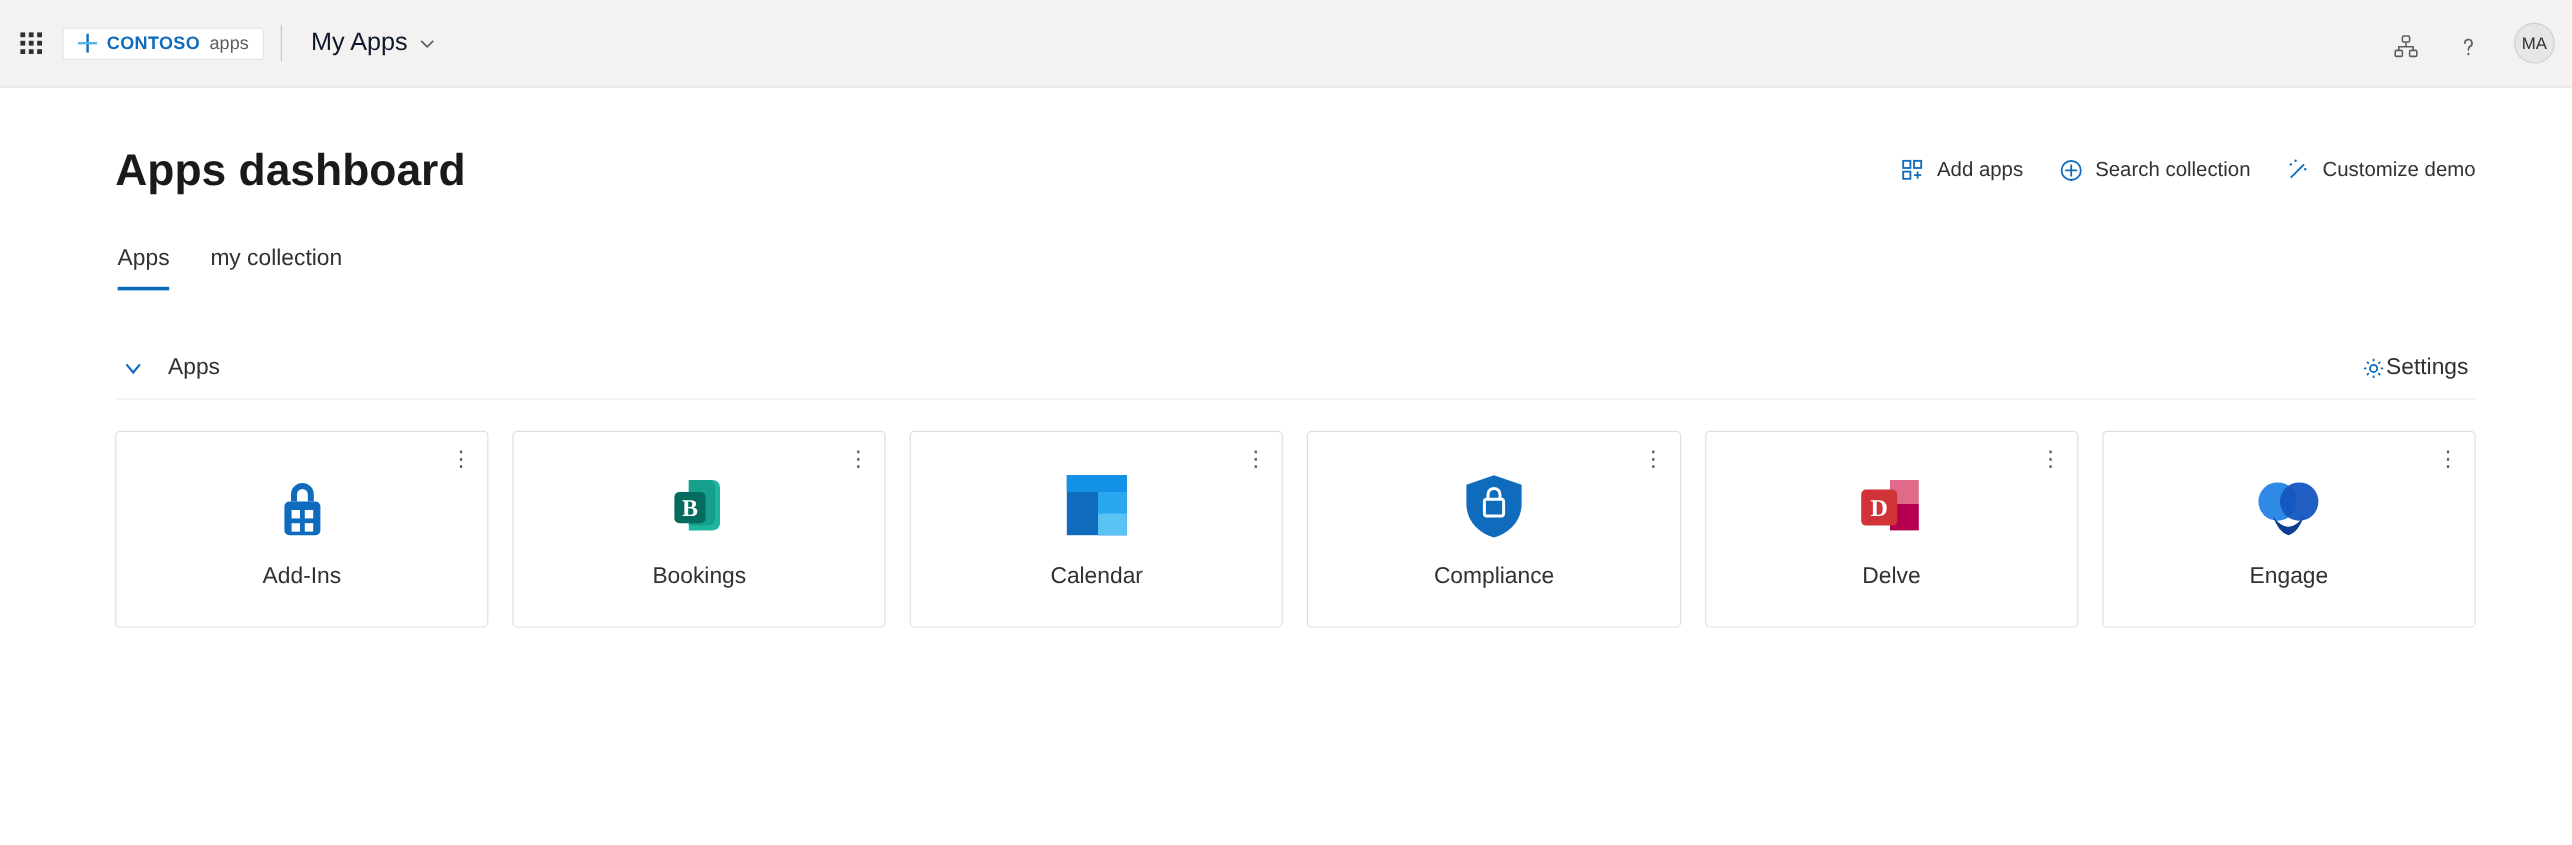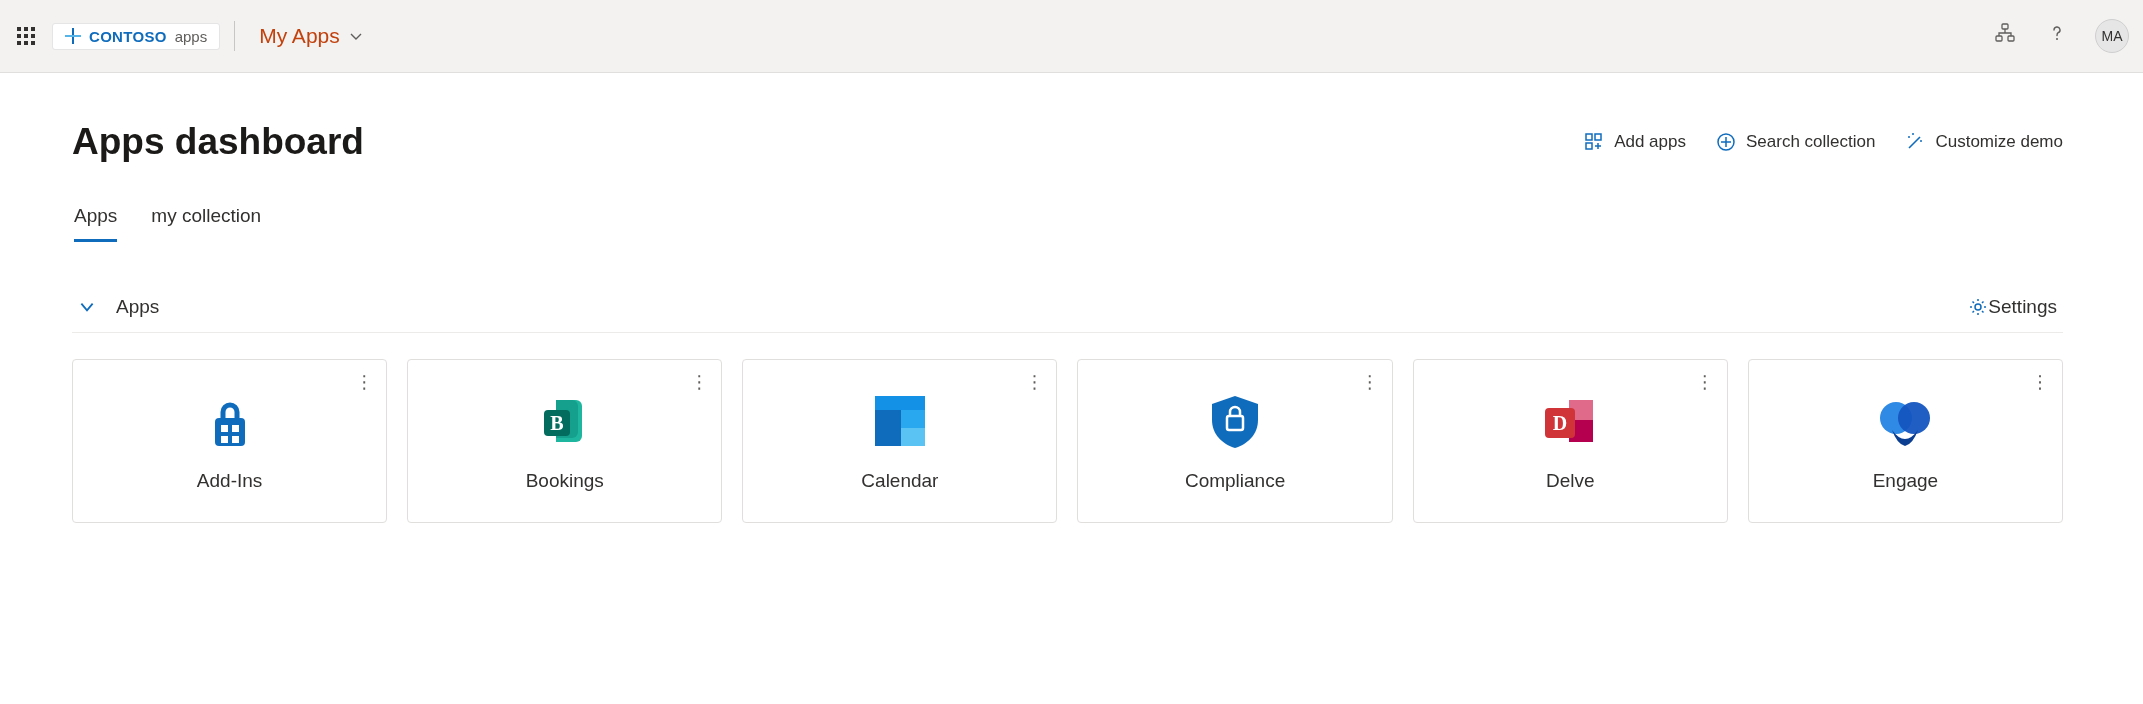--- a/index.html
+++ b/index.html
@@ -45,7 +45,7 @@
   }
   .nav-dropdown {
     display: flex; align-items: center; gap: 8px;
-    font-size: 21px; color: #c2410c; cursor: pointer;
+    font-size: 21px; color: #0f172a; cursor: pointer;
     padding: 6px 10px;
   }
   .search-wrap {

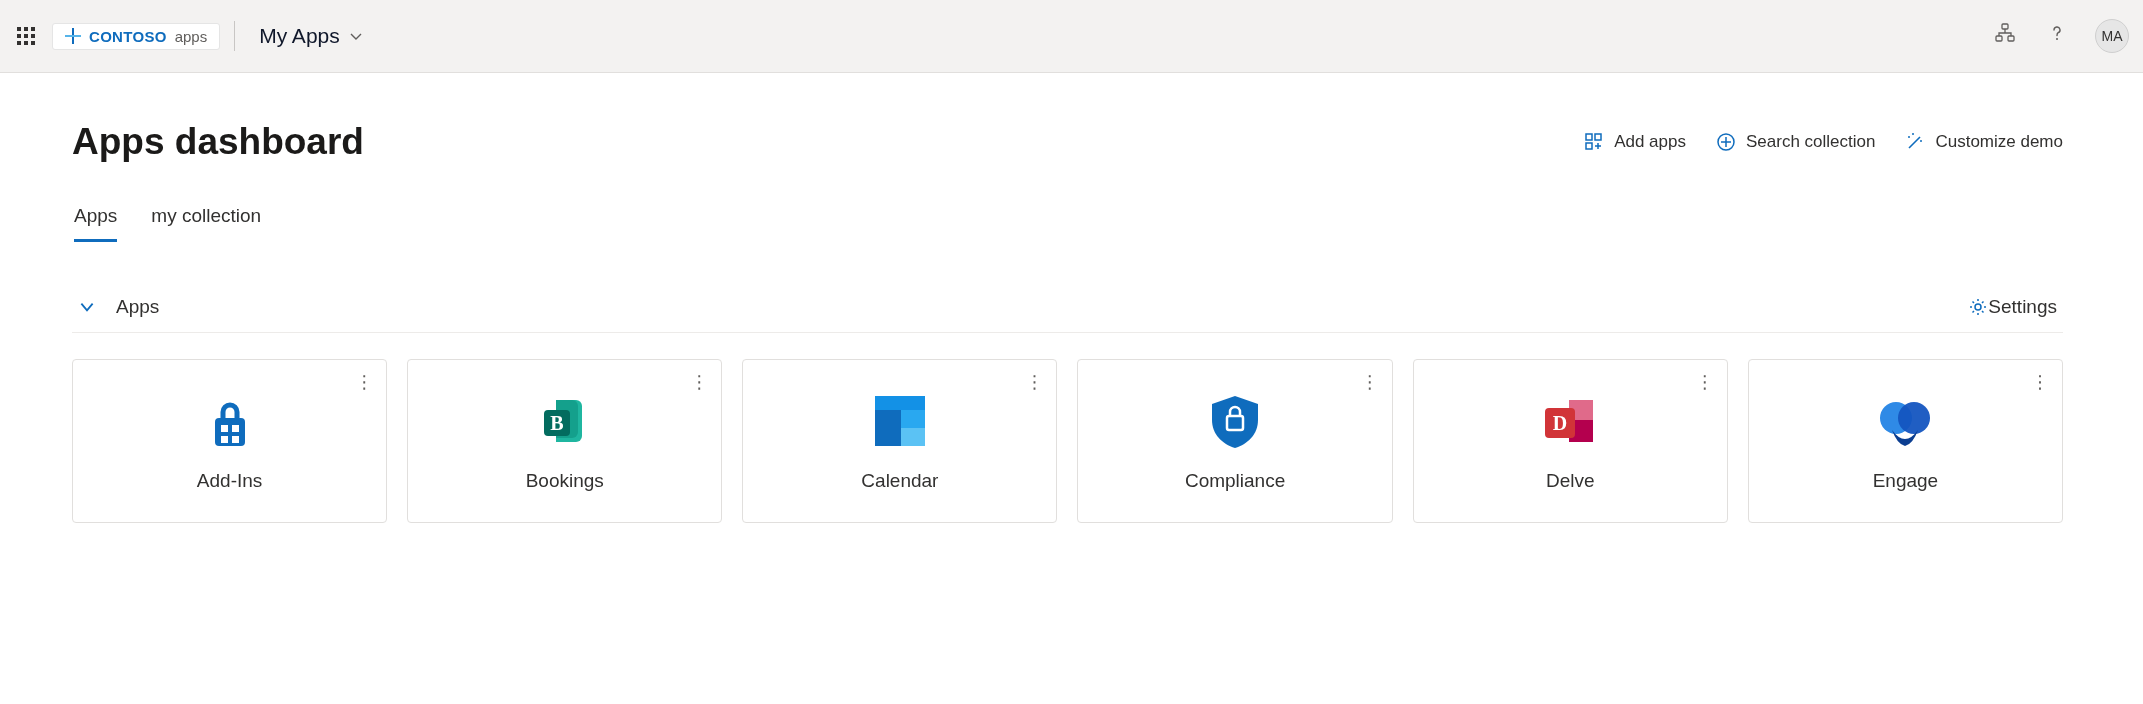--- a/index.html
+++ b/index.html
@@ -69,7 +69,7 @@
   }
   .topbar-right {
     margin-left: auto;
-    display: flex; align-items: flex-start; gap: 24px;
+    display: flex; align-items: flex-end; gap: 24px;
   }
   .icn-btn { cursor: pointer; color: #605e5c; display:flex; align-items:center; justify-content:center; width:28px; height:28px; }
   .avatar {

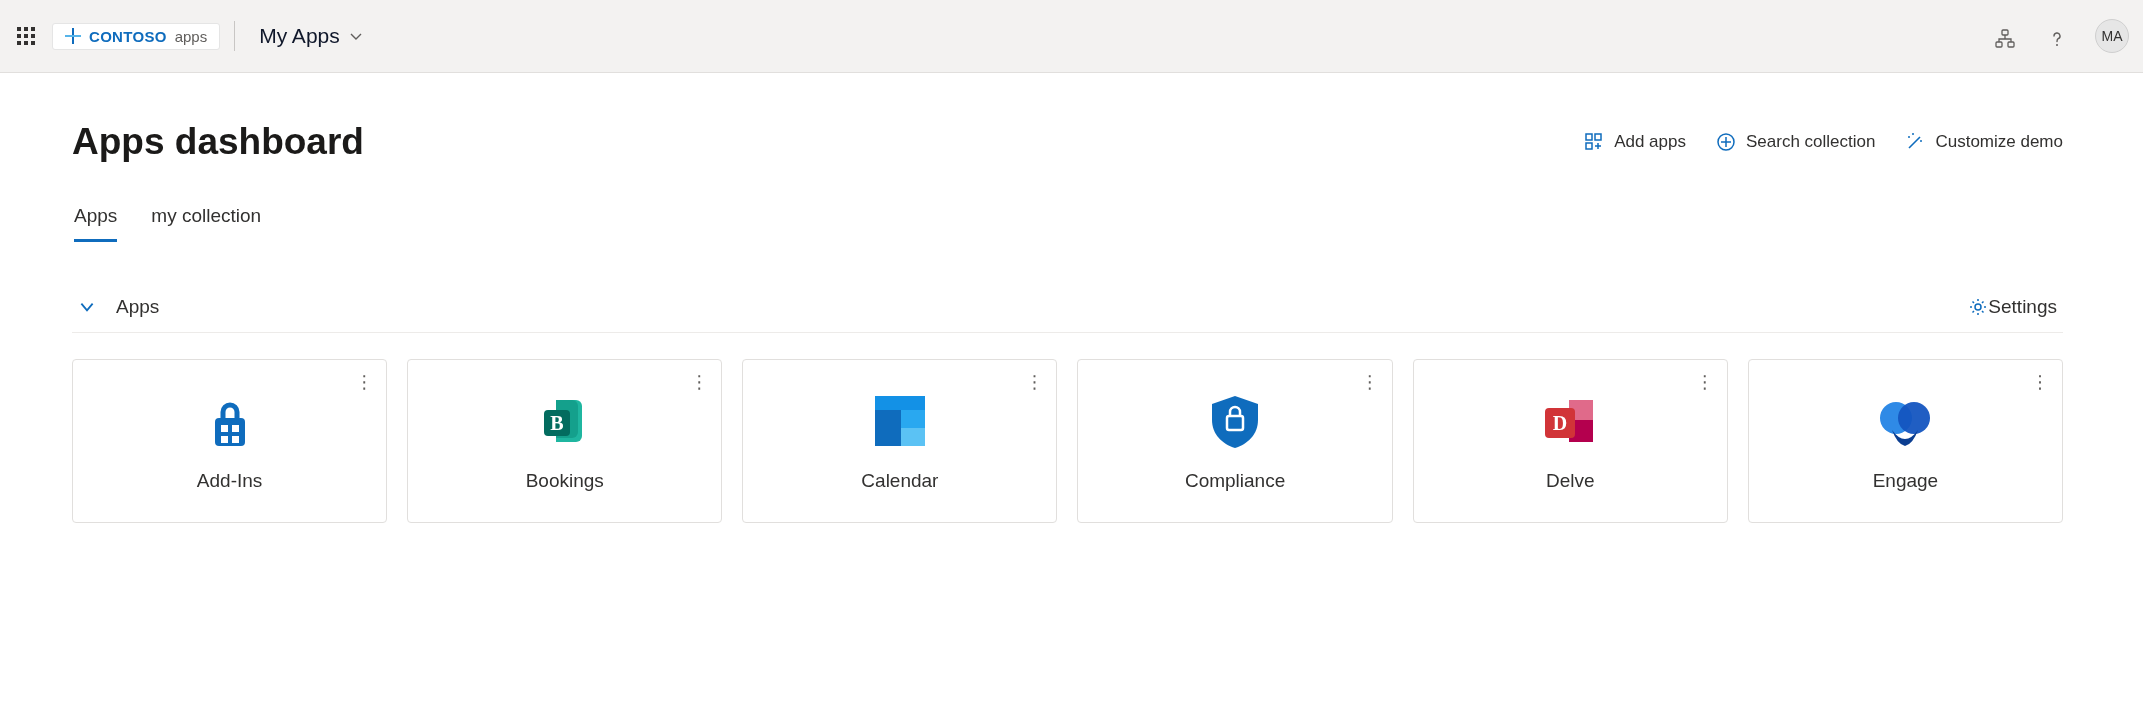--- a/index.html
+++ b/index.html
@@ -79,7 +79,7 @@
     font-size: 14px; color: #323130;
   }
   .main {
-    padding: 48px 80px 40px 72px;
+    padding: 48px 80px 40px 96px;
   }
   .page-head {
     display: flex; align-items: center; justify-content: space-between;

